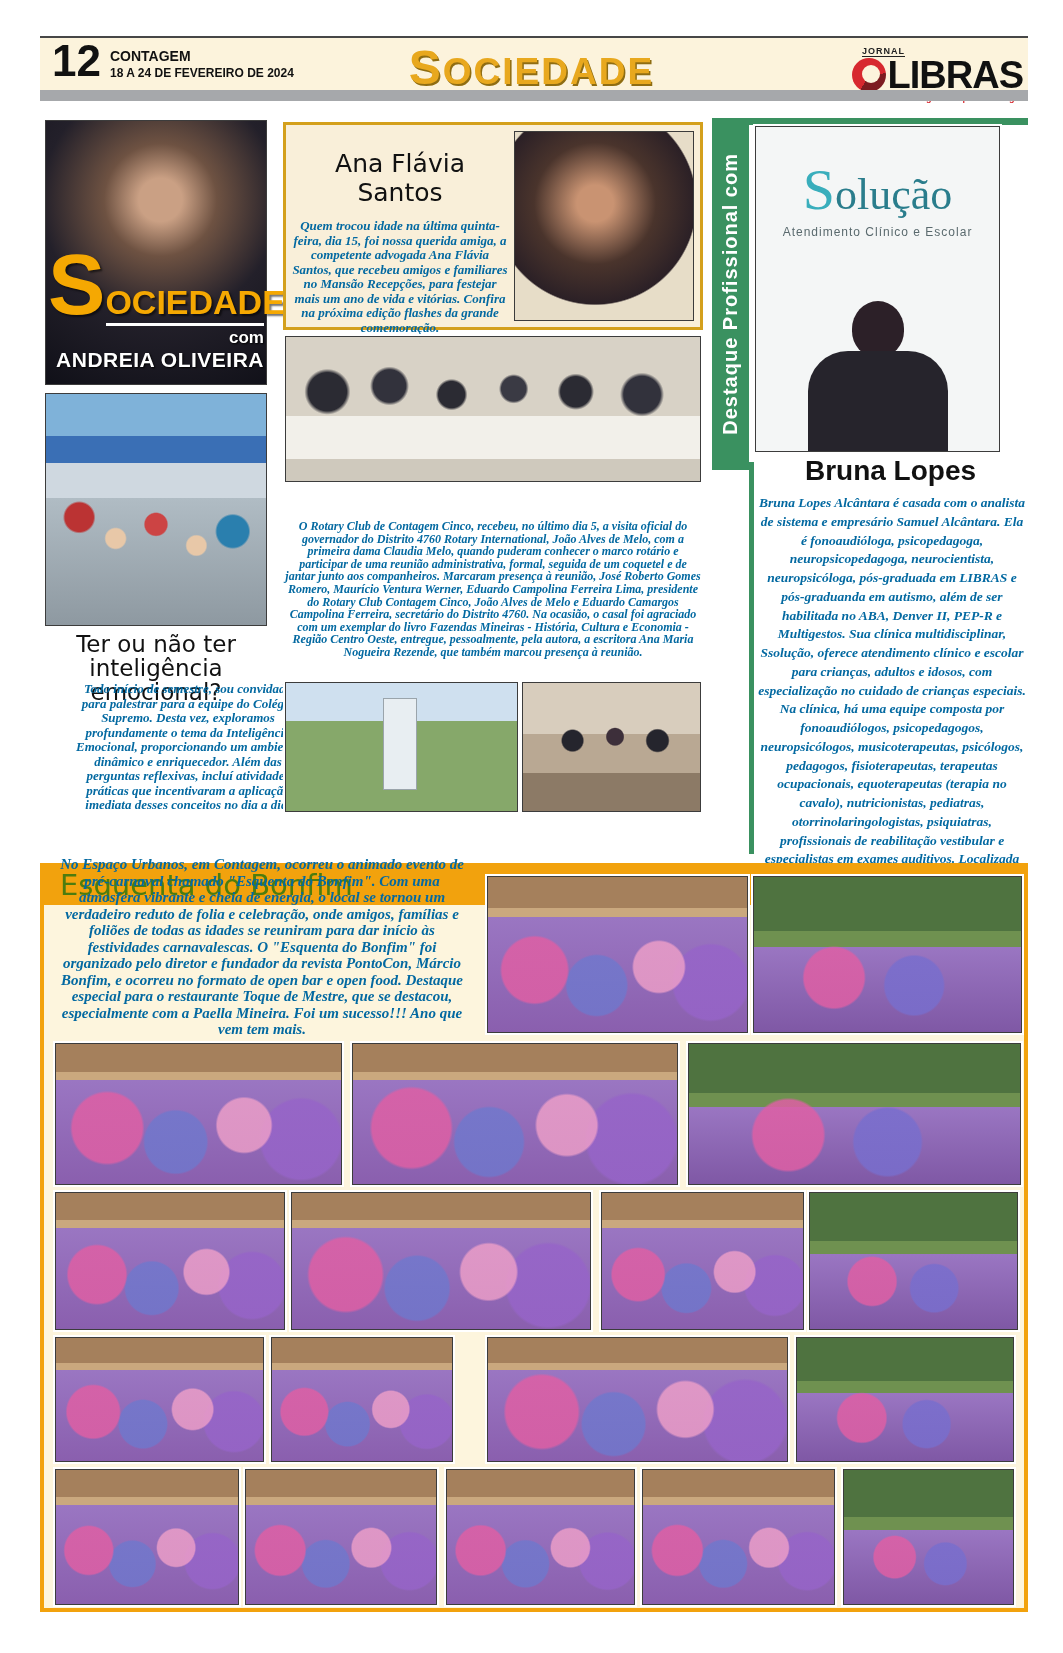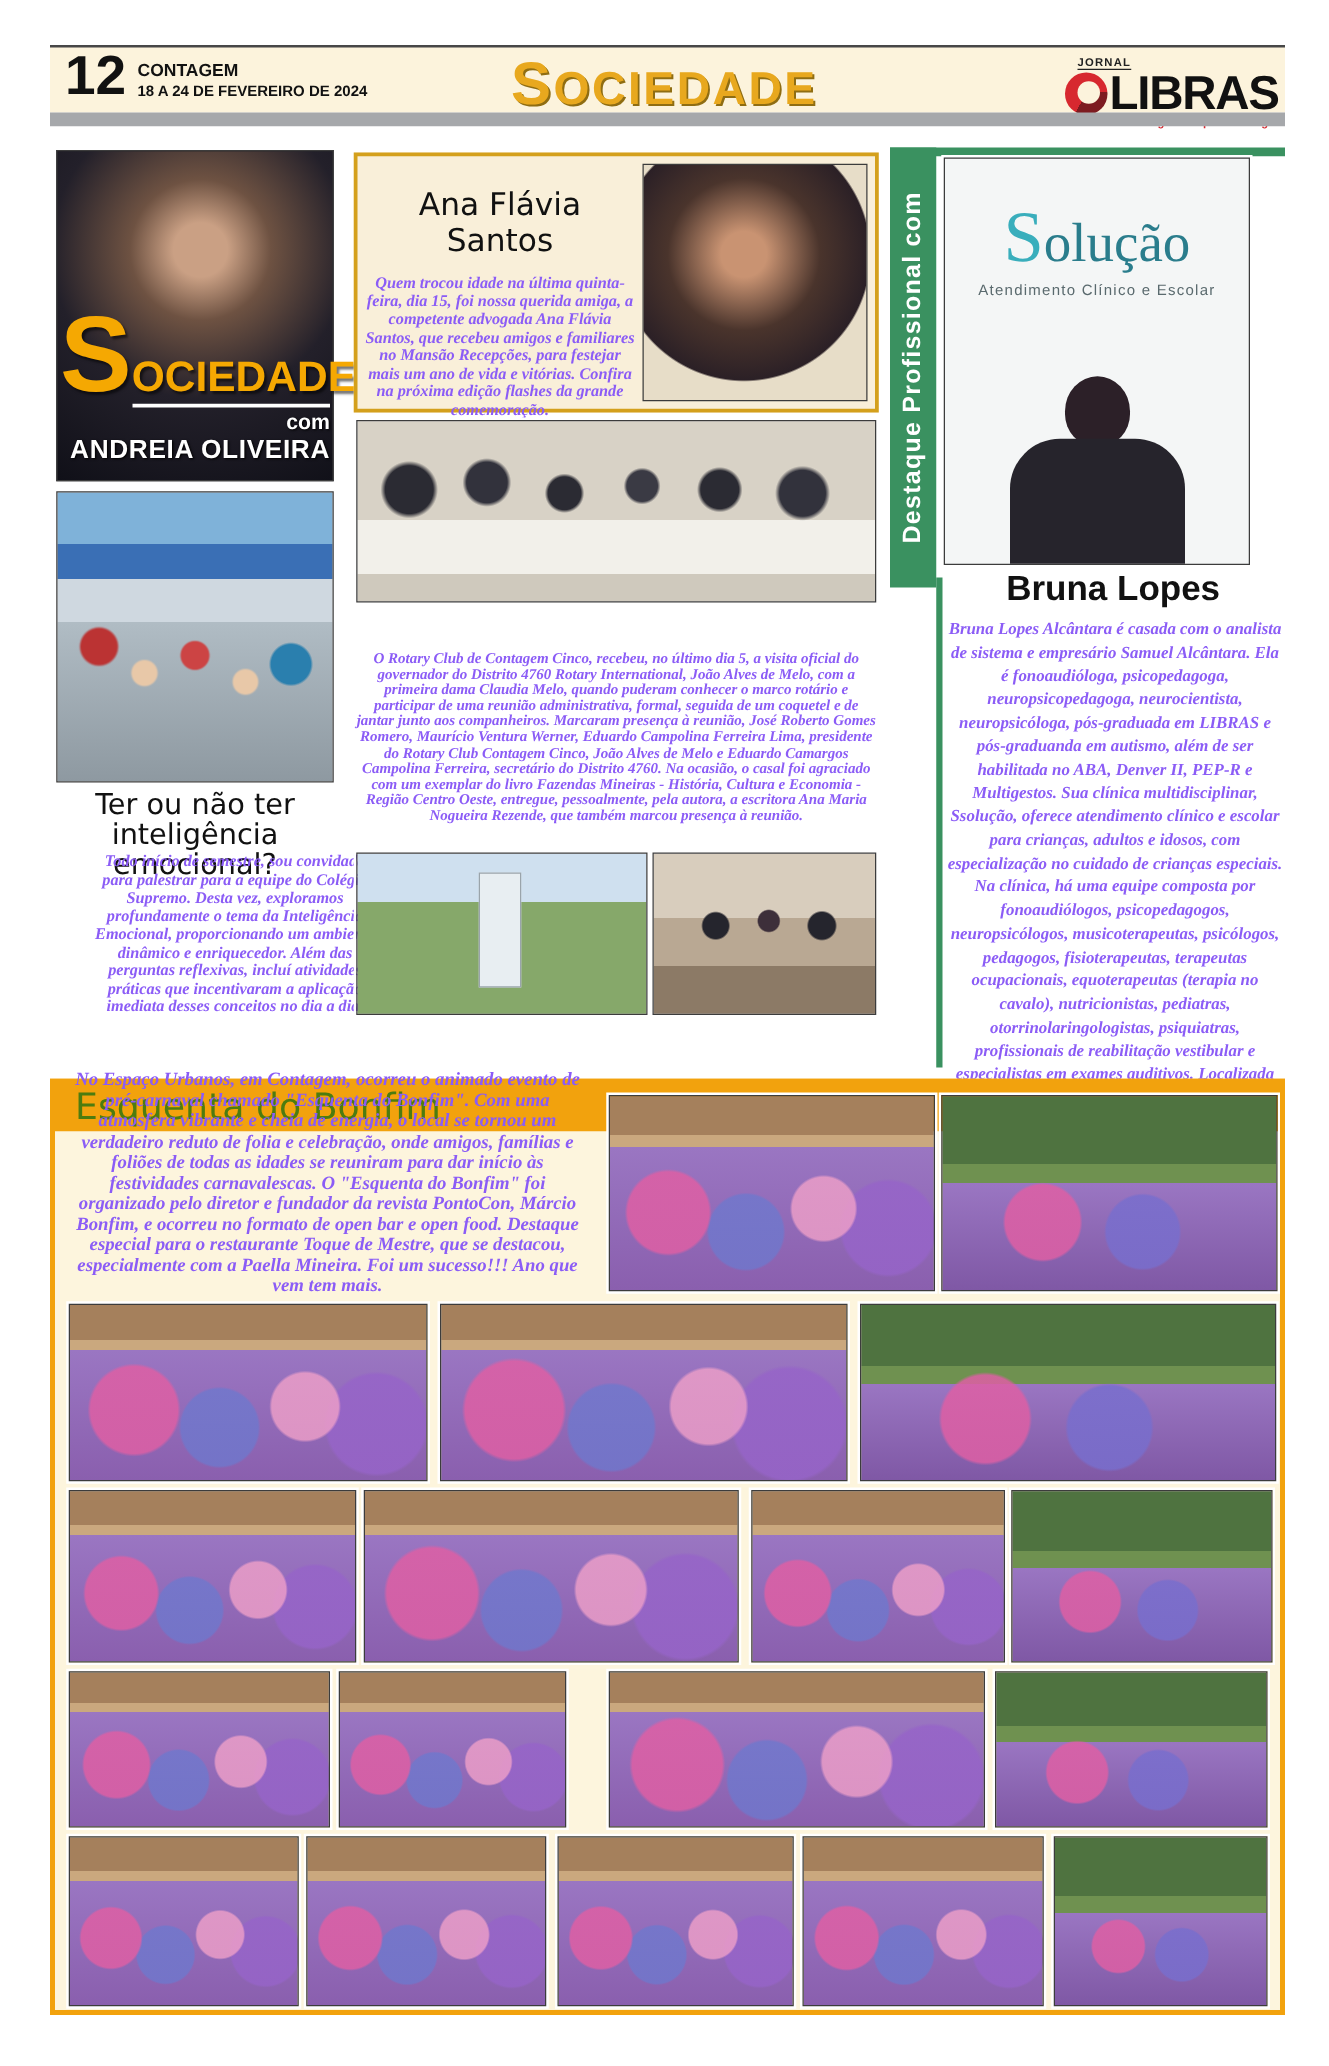--- a/index.html
+++ b/index.html
@@ -83,7 +83,7 @@
   .soc-author{color:#fff;font:bold 21px "Liberation Sans",sans-serif;text-shadow:1px 1px 2px #000;letter-spacing:.5px;}
 
   .hand{font-family:"DejaVu Sans",sans-serif;font-weight:normal;color:#111;}
-  .body-text{font-family:"Liberation Serif",serif;font-style:italic;font-weight:bold;text-align:center;color:#8b5cf6;}
+  .body-text{font-family:"Liberation Serif",serif;font-style:italic;font-weight:bold;text-align:center;color:#0369a1;}
 
   .emo-title{position:absolute;left:40px;top:632px;width:232px;font-size:23px;line-height:1.05;text-align:center;}
   .emo-body{position:absolute;left:38px;top:682px;width:236px;font-size:13px;line-height:1.12;margin-left:32px;}

